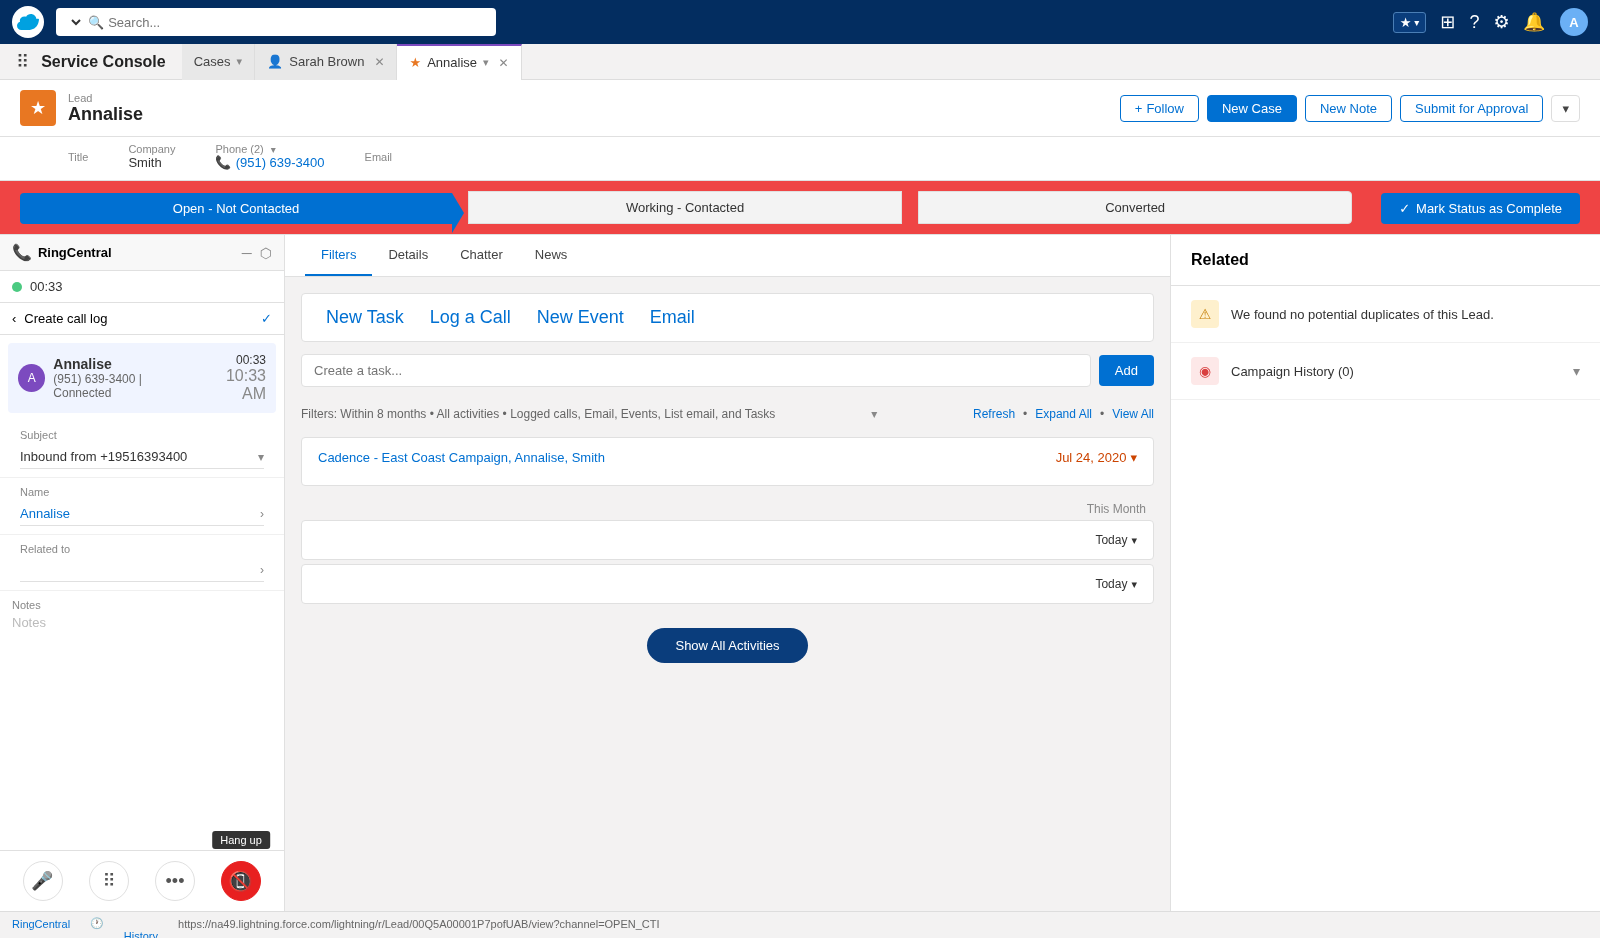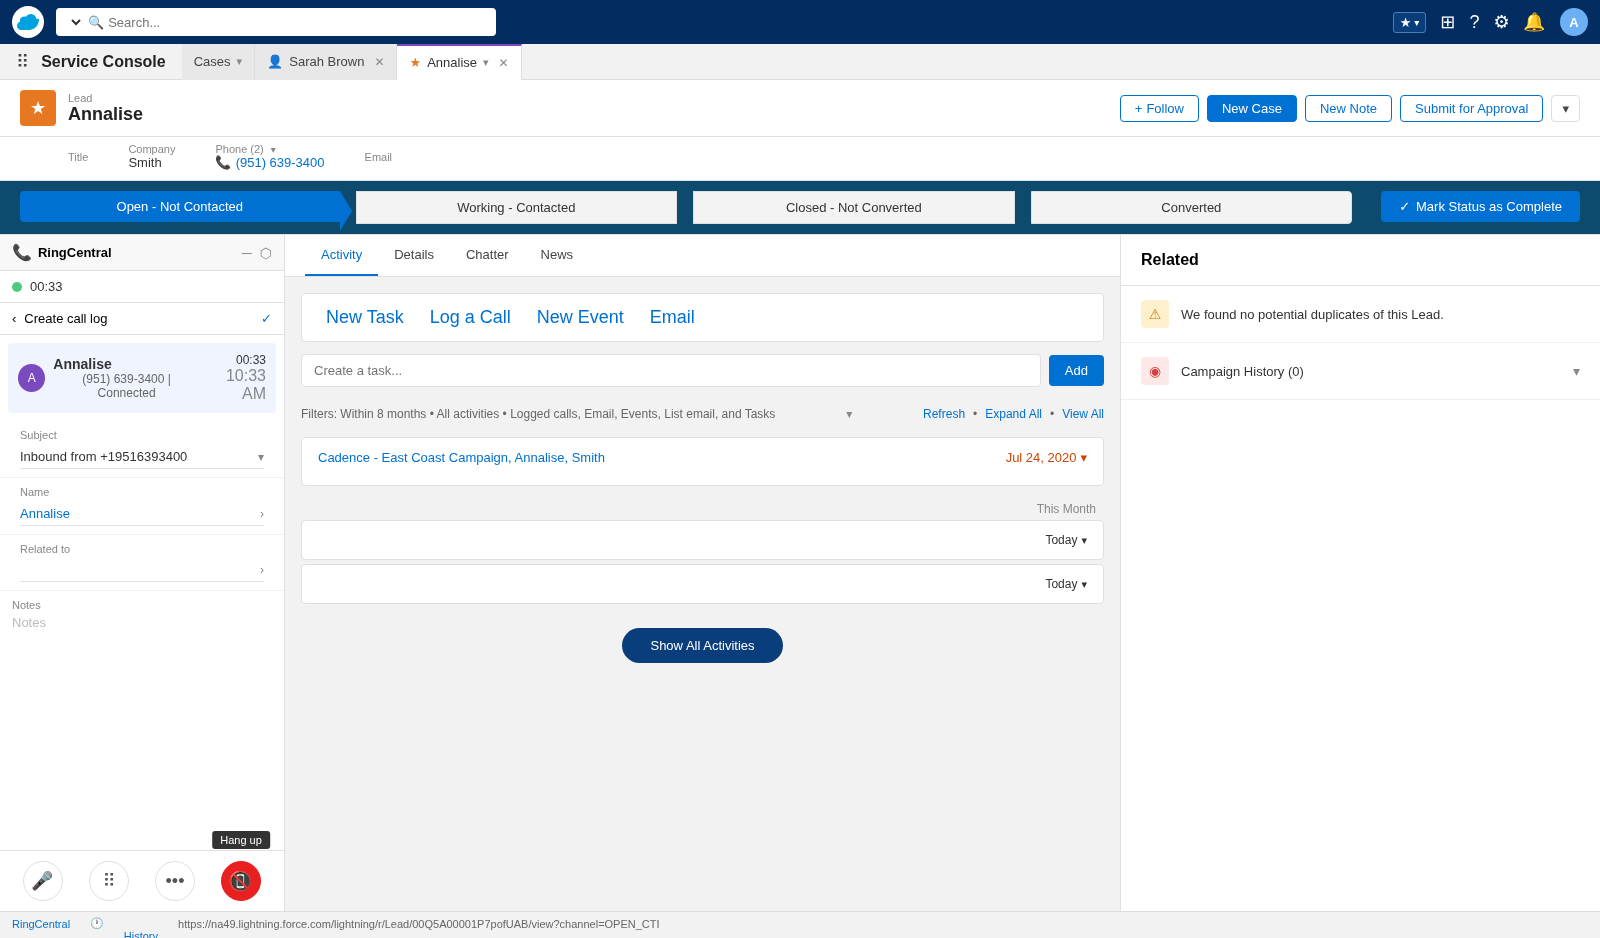--- a/index.html
+++ b/index.html
@@ -56,7 +56,7 @@
 
     
     .status-bar {
-      display: flex; align-items: flex-start; background: #0c4a6e; border-bottom: 1px solid #e0e0e0; padding: 10px 20px; gap: 17px;
+      display: flex; align-items: flex-end; background: #ef4444; border-bottom: 1px solid #e0e0e0; padding: 10px 20px; gap: 17px;
     }
     .status-step {
       flex: 1; display: flex; align-items: center; justify-content: center; padding: 8px 16px; font-size: 13px; color: #333; position: relative; cursor: pointer;

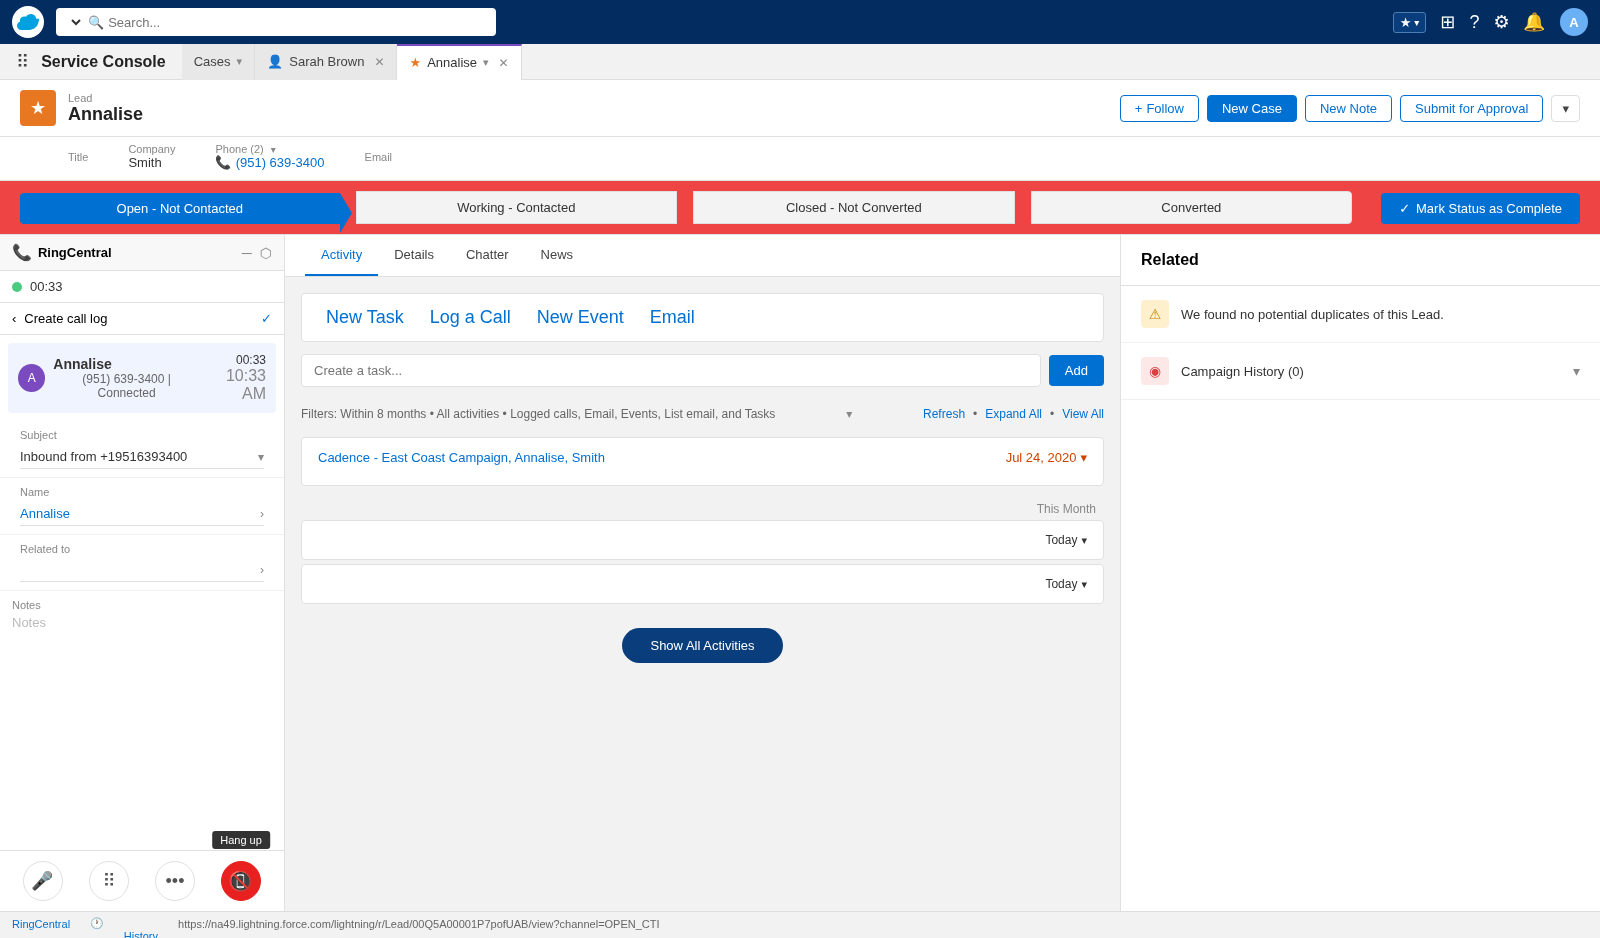--- a/index.html
+++ b/index.html
@@ -248,7 +248,6 @@
 <div class="status-bar">
   <div class="status-step active">Open - Not Contacted</div>
   <div class="status-step">Working - Contacted</div>
-  <div class="status-step">Closed - Not Converted</div>
   <div class="status-step" style="border-radius:0 4px 4px 0;">Converted</div>
   <button class="mark-complete-btn">
     <span>✓</span>

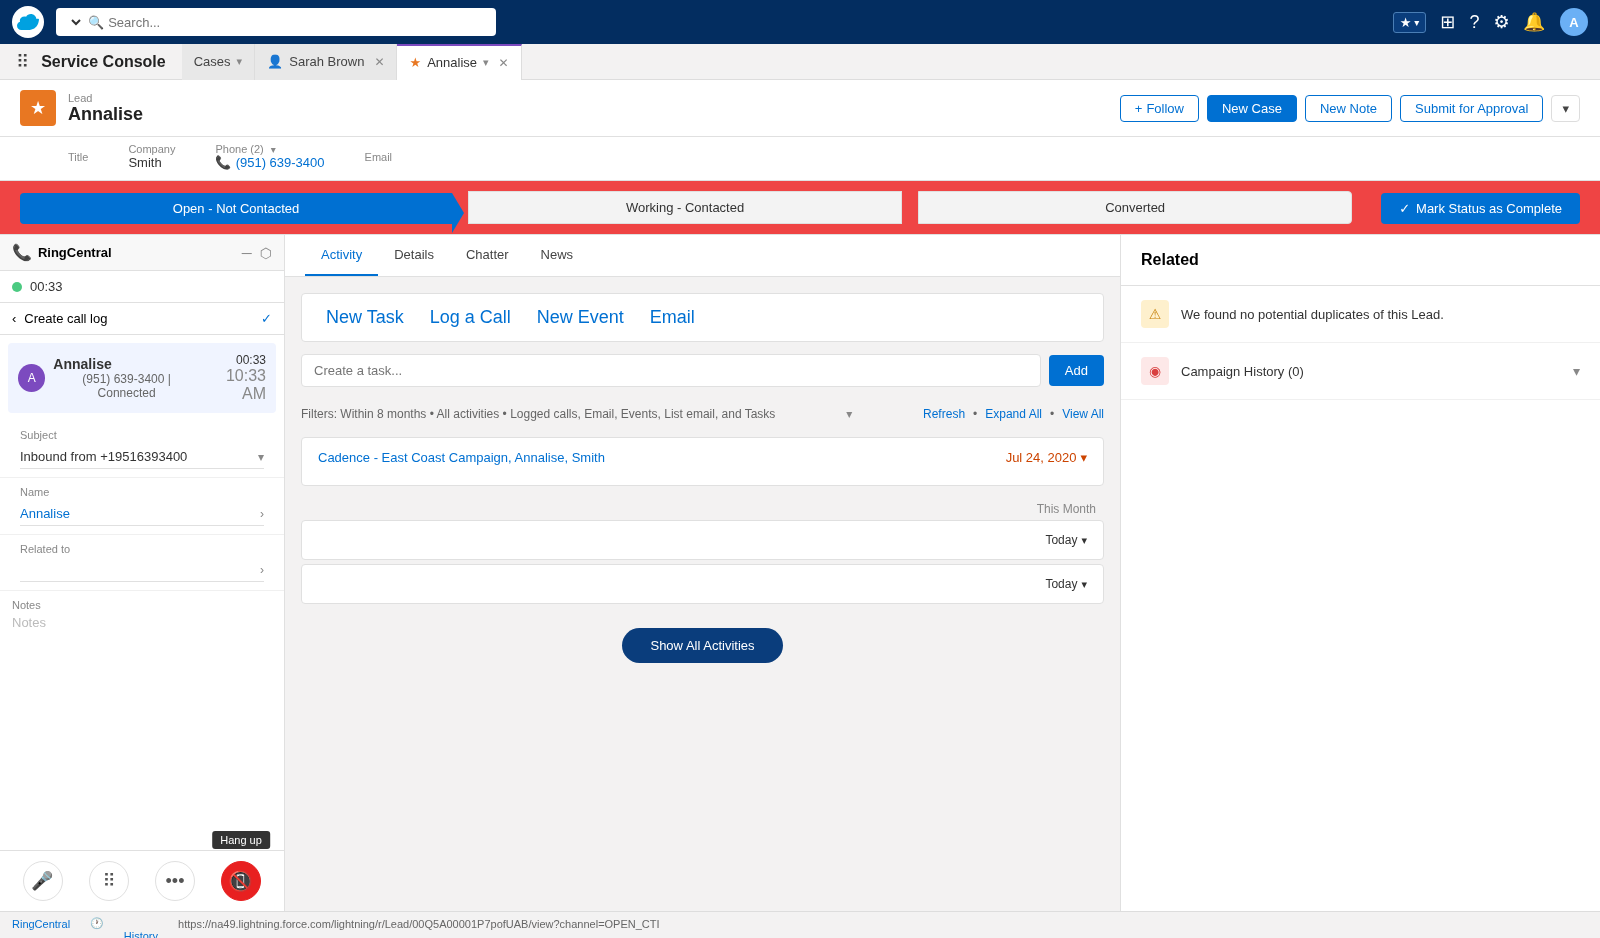--- a/index.html
+++ b/index.html
@@ -346,7 +346,7 @@
 
   <div class="center-panel">
     <div class="activity-tabs">
-      <div class="activity-tab active">Activity</div>
+      <div class="activity-tab active">Filters</div>
       <div class="activity-tab">Details</div>
       <div class="activity-tab">Chatter</div>
       <div class="activity-tab">News</div>

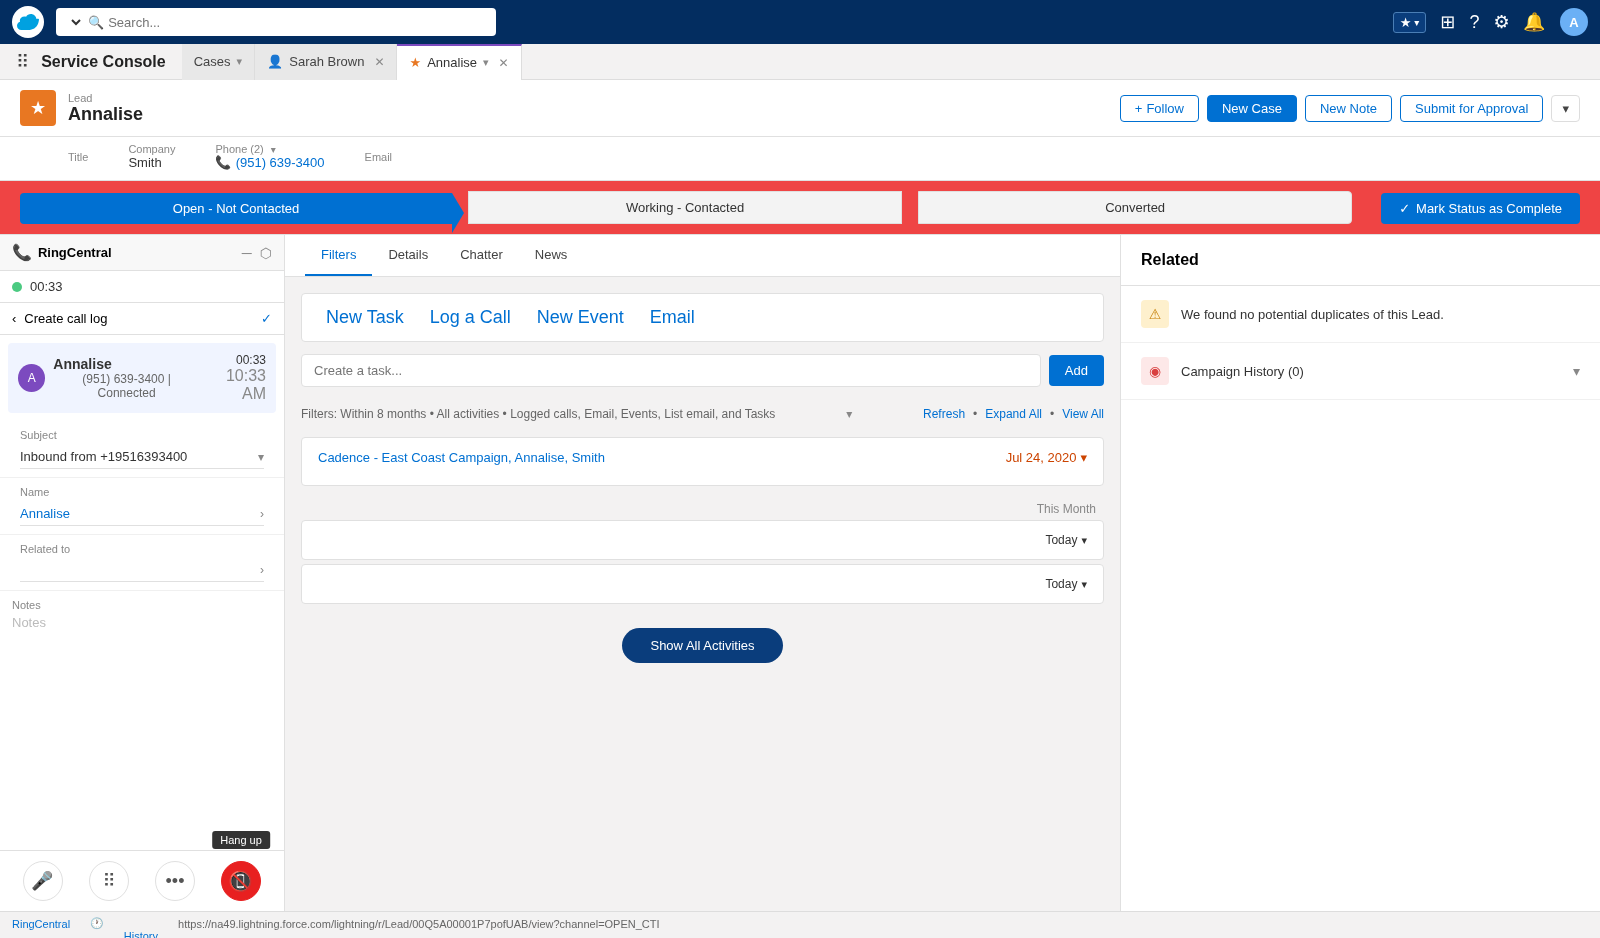--- a/index.html
+++ b/index.html
@@ -139,7 +139,7 @@
     .show-all-btn { background: #0a3d7c; color: #fff; border: none; border-radius: 20px; padding: 10px 28px; cursor: pointer; font-size: 13px; margin: 16px auto; display: block; }
 
     
-    .right-panel { width: 480px; background: #fff; border-left: 1px solid #e0e0e0; flex-shrink: 0; overflow-y: auto; }
+    .right-panel { width: 430px; background: #fff; border-left: 1px solid #e0e0e0; flex-shrink: 0; overflow-y: auto; }
     .related-header { font-size: 16px; font-weight: 600; padding: 16px 20px; border-bottom: 1px solid #e0e0e0; }
     .related-item { display: flex; align-items: center; padding: 14px 20px; border-bottom: 1px solid #f0f0f0; }
     .related-icon { width: 28px; height: 28px; border-radius: 4px; display: flex; align-items: center; justify-content: center; font-size: 14px; margin-right: 12px; flex-shrink: 0; }

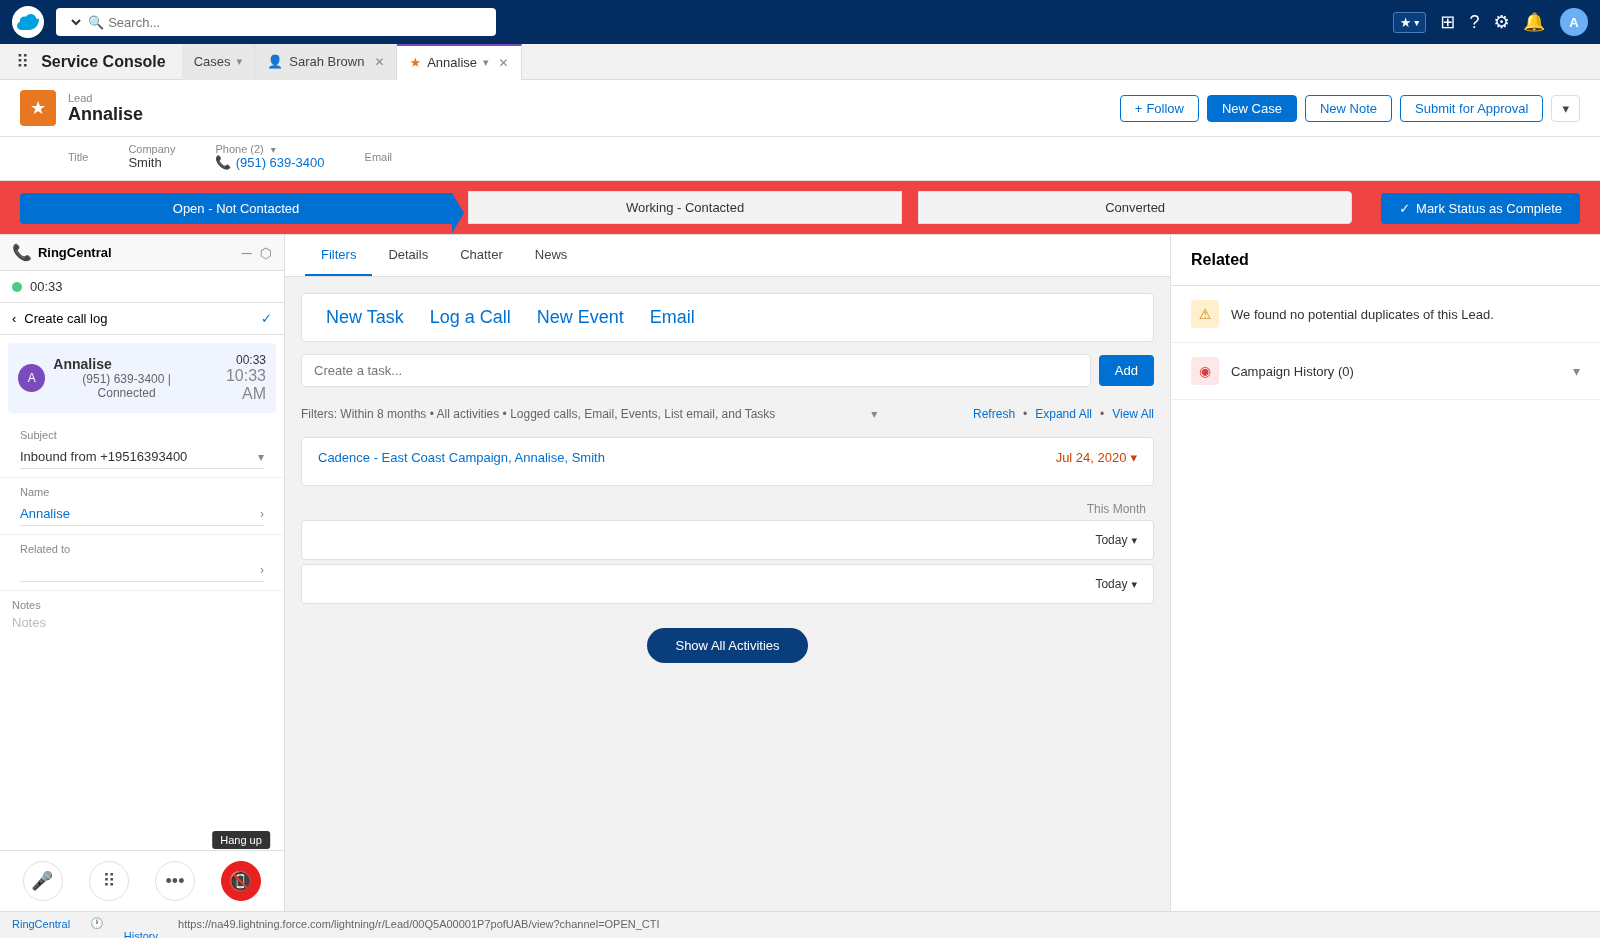--- a/index.html
+++ b/index.html
@@ -96,7 +96,7 @@
     .contact-row { display: flex; align-items: center; justify-content: space-between; }
     .contact-icon { background: #7c4abf; border-radius: 50%; width: 28px; height: 28px; display: flex; align-items: center; justify-content: center; color: #fff; font-size: 12px; }
     .contact-name { font-size: 14px; font-weight: 600; color: #333; }
-    .contact-phone { font-size: 12px; color: #666; text-align: center; }
+    .contact-phone { font-size: 12px; color: #666; }
     .contact-time { font-size: 12px; color: #333; text-align: right; }
     .contact-time-sub { font-size: 16px; color: #888; }
     .form-group { padding: 8px 20px; border-bottom: 1px solid #f0f0f0; }

